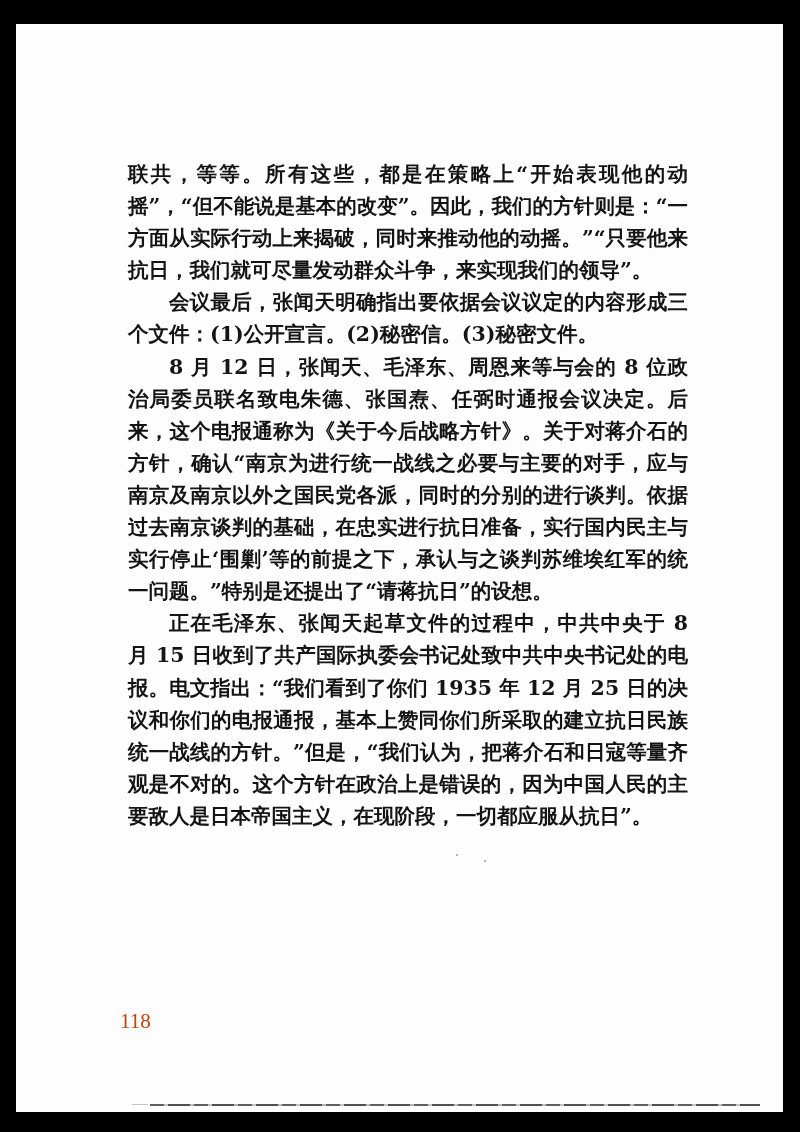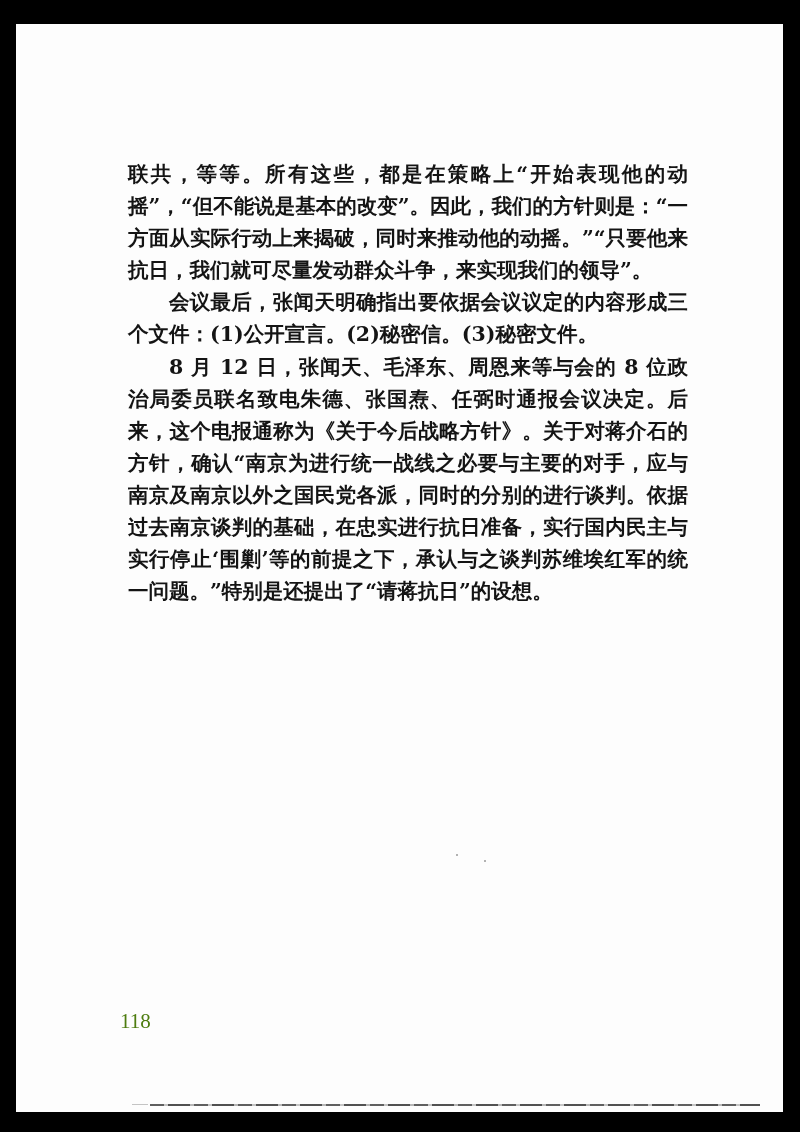--- a/index.html
+++ b/index.html
@@ -84,6 +84,7 @@
     <p class="para">联共，等等。所有这些，都是在策略上“开始表现他的动摇”，“但不能说是基本的改变”。因此，我们的方针则是：“一方面从实际行动上来揭破，同时来推动他的动摇。”“只要他来抗日，我们就可尽量发动群众斗争，来实现我们的领导”。</p>
     <p class="para indent">会议最后，张闻天明确指出要依据会议议定的内容形成三个文件：(1)公开宣言。(2)秘密信。(3)秘密文件。</p>
     <p class="para indent">8 月 12 日，张闻天、毛泽东、周恩来等与会的 8 位政治局委员联名致电朱德、张国焘、任弼时通报会议决定。后来，这个电报通称为《关于今后战略方针》。关于对蒋介石的方针，确认“南京为进行统一战线之必要与主要的对手，应与南京及南京以外之国民党各派，同时的分别的进行谈判。依据过去南京谈判的基础，在忠实进行抗日准备，实行国内民主与实行停止‘围剿’等的前提之下，承认与之谈判苏维埃红军的统一问题。”特别是还提出了“请蒋抗日”的设想。</p>
+    <p class="para indent">正在毛泽东、张闻天起草文件的过程中，中共中央于 8 月 15 日收到了共产国际执委会书记处致中共中央书记处的电报。电文指出：“我们看到了你们 1935 年 12 月 25 日的决议和你们的电报通报，基本上赞同你们所采取的建立抗日民族统一战线的方针。”但是，“我们认为，把蒋介石和日寇等量齐观是不对的。这个方针在政治上是错误的，因为中国人民的主要敌人是日本帝国主义，在现阶段，一切都应服从抗日”。</p>
   </div>
 
   <div class="page-number">118</div>

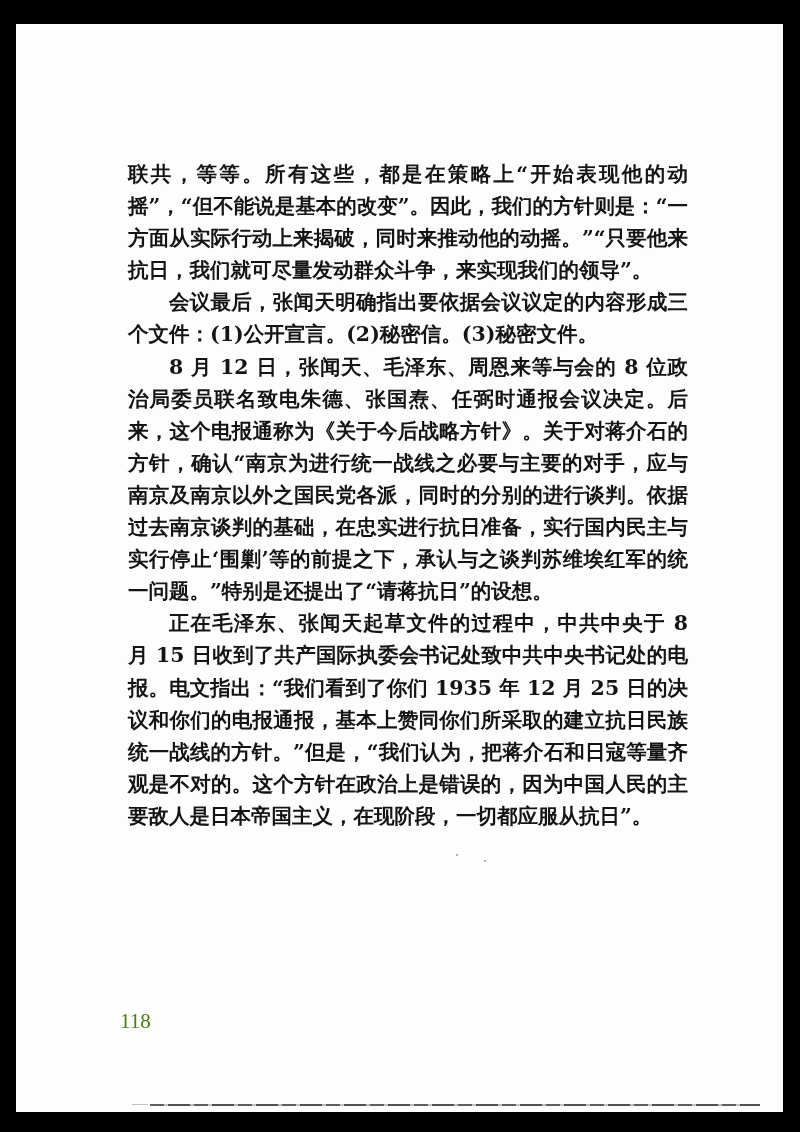--- a/index.html
+++ b/index.html
@@ -47,7 +47,7 @@
     top: 985px;
     font-family: "Liberation Serif", "DejaVu Serif", serif;
     font-size: 21px;
-    color: #4d7c0f;
+    color: #c2410c;
   }
   .bottom-rule {
     position: absolute;

